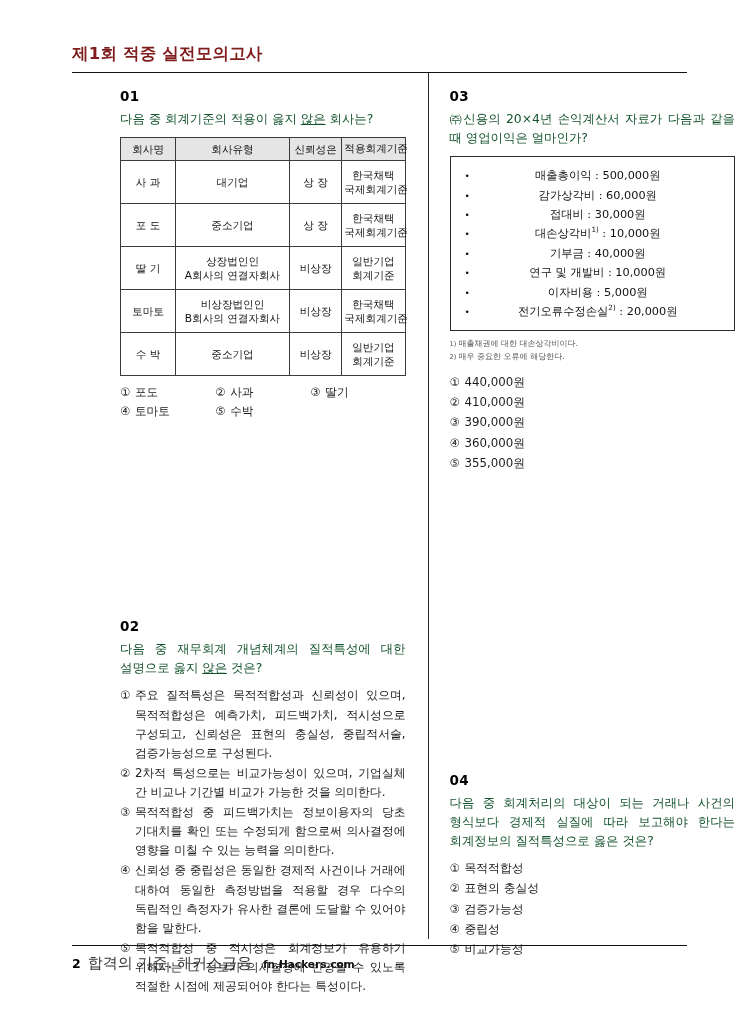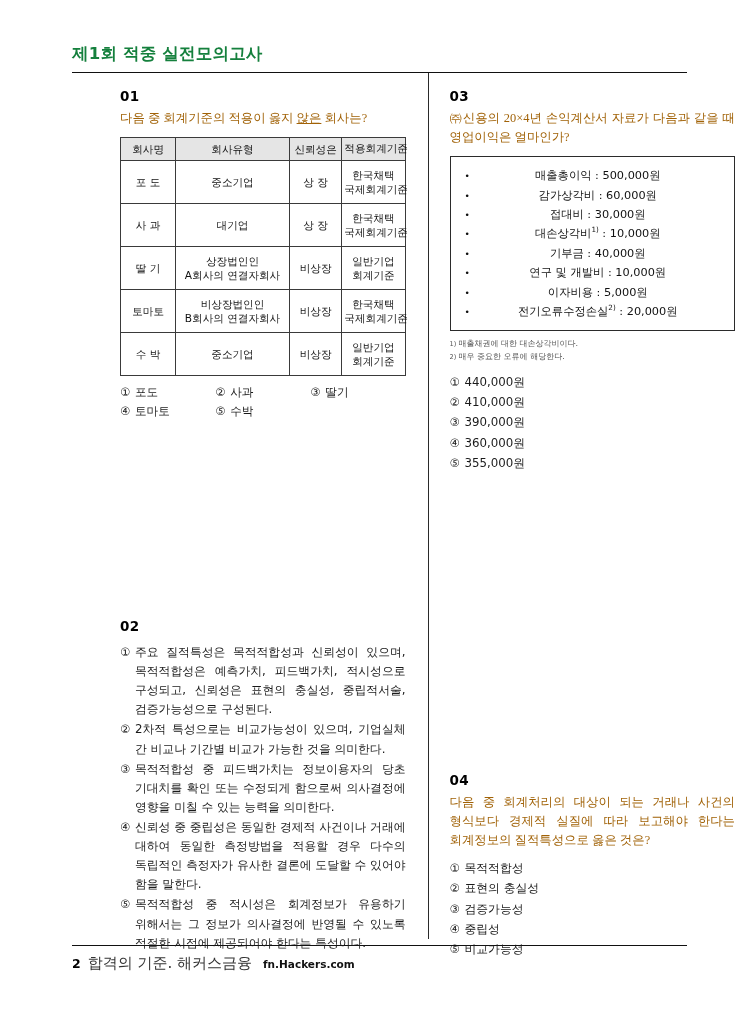--- a/index.html
+++ b/index.html
@@ -30,7 +30,7 @@
     font-size: 16.5px;
     font-weight: bold;
     letter-spacing: 0.2px;
-    color: #15803d;
+    color: #7f1d1d;
     margin: 0 0 8px 0;
     line-height: 1.2;
   }

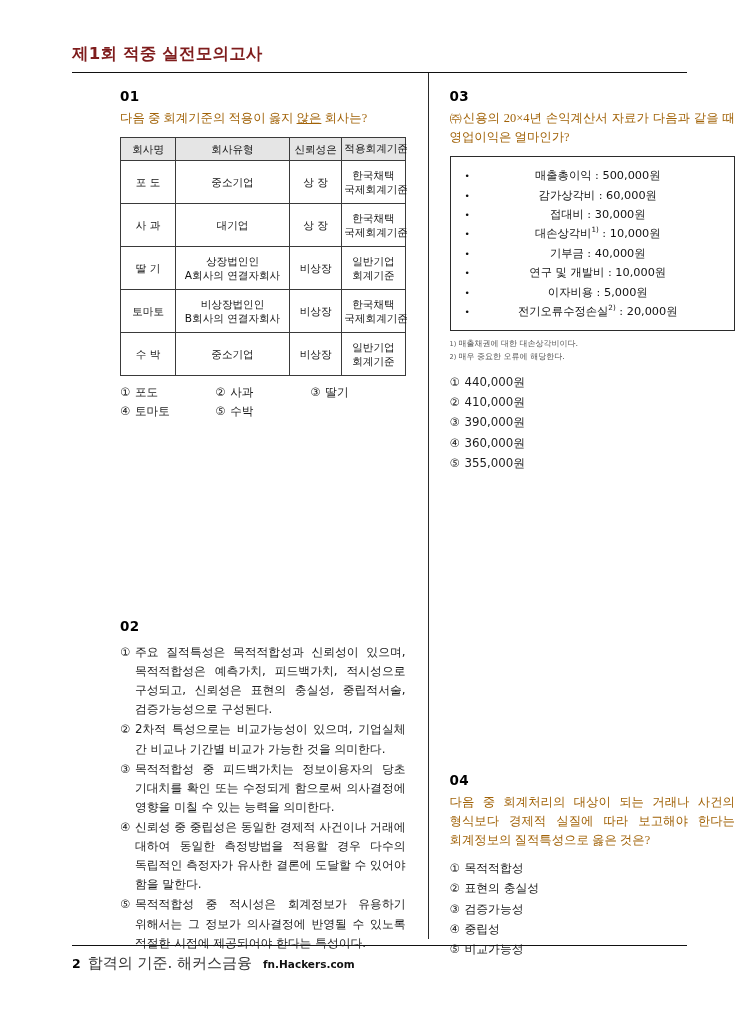--- a/index.html
+++ b/index.html
@@ -79,10 +79,9 @@
     font-size: 12.4px;
     line-height: 1.55;
     margin: 0 0 9px 0;
-    color: #a16207;
+    color: #14532d;
     text-align: justify;
     word-break: keep-all;
-    font-family: Liberation Serif, serif;
   }
   .q-stem .neg {
     text-decoration: underline;

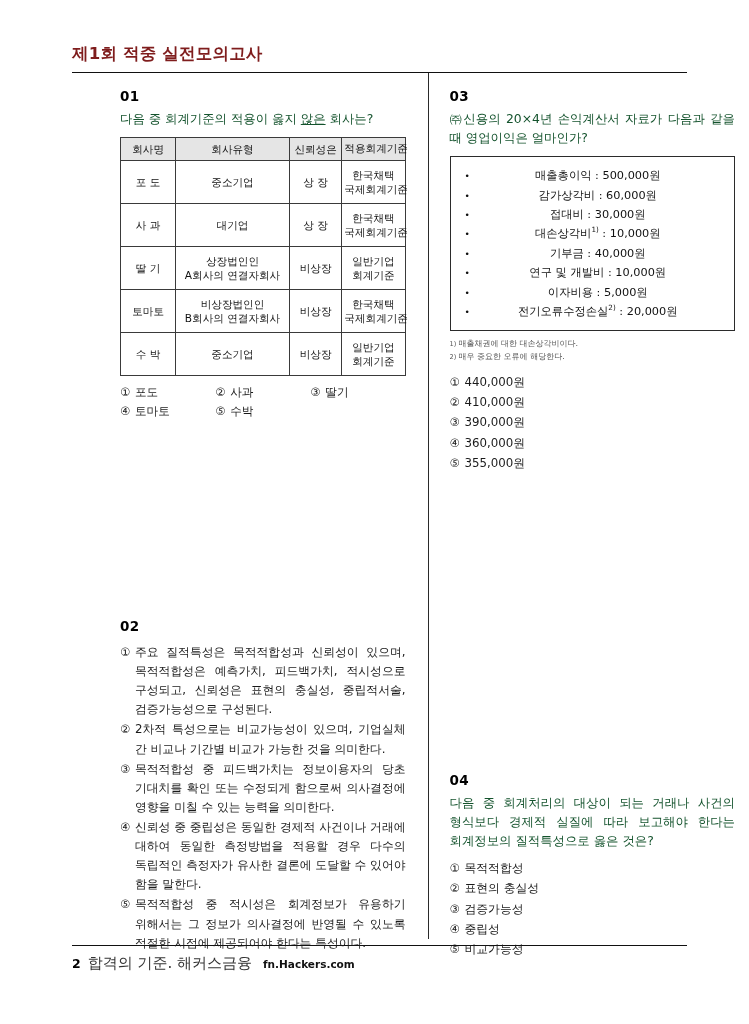--- a/index.html
+++ b/index.html
@@ -266,9 +266,9 @@
           </thead>
           <tbody>
             <tr>
-              <td>포 도</td>
-              <td>
-                  <span class="cell-line">중소기업</span>
+              <td>사 과</td>
+              <td>
+                  <span class="cell-line">대기업</span>
                 </td>
               <td>상 장</td>
               <td>
@@ -277,9 +277,9 @@
                 </td>
             </tr>
             <tr>
-              <td>사 과</td>
-              <td>
-                  <span class="cell-line">대기업</span>
+              <td>포 도</td>
+              <td>
+                  <span class="cell-line">중소기업</span>
                 </td>
               <td>상 장</td>
               <td>

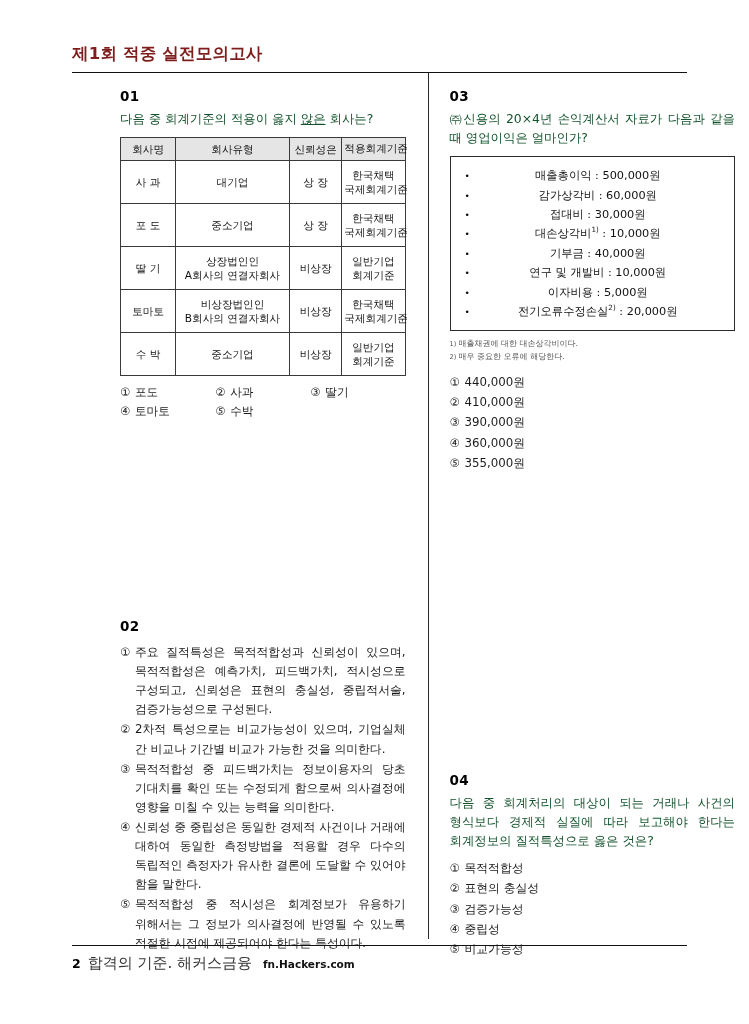--- a/index.html
+++ b/index.html
@@ -353,6 +353,7 @@
 
       <div class="q-block">
         <div class="q-num">02</div>
+        <p class="q-stem"><span>다음 중 재무회계 개념체계의 질적특성에 대한 설명으로 옳지 </span><span class="neg">않은</span><span> 것은?</span></p>
 
         <ul class="choices">
           <li>

